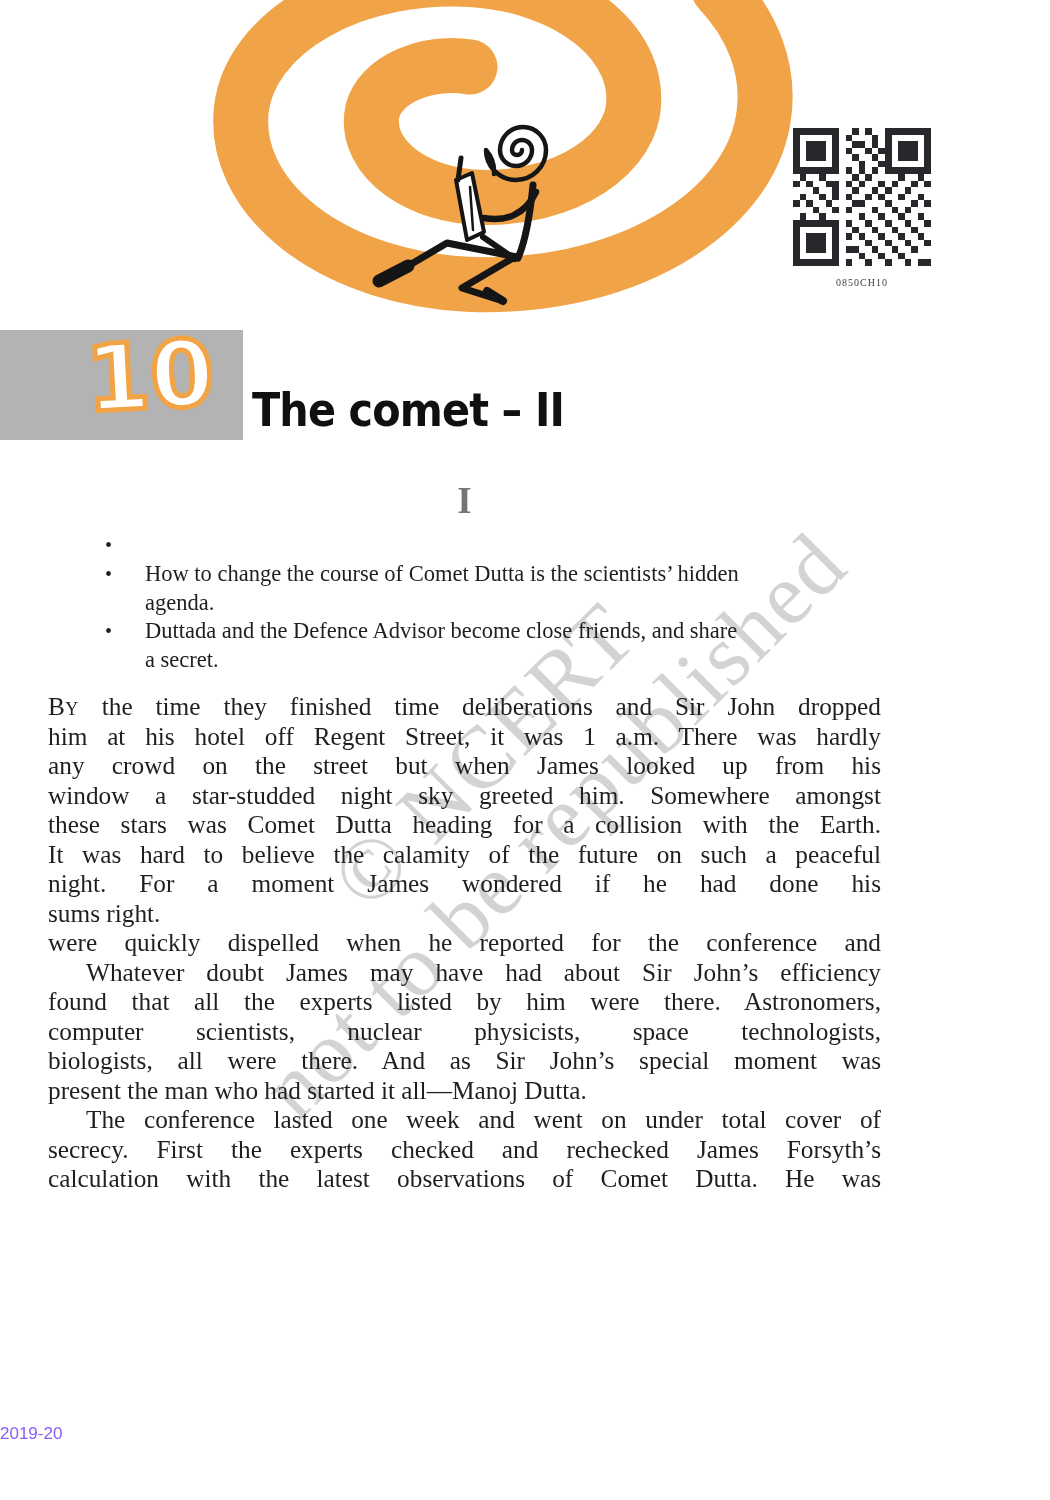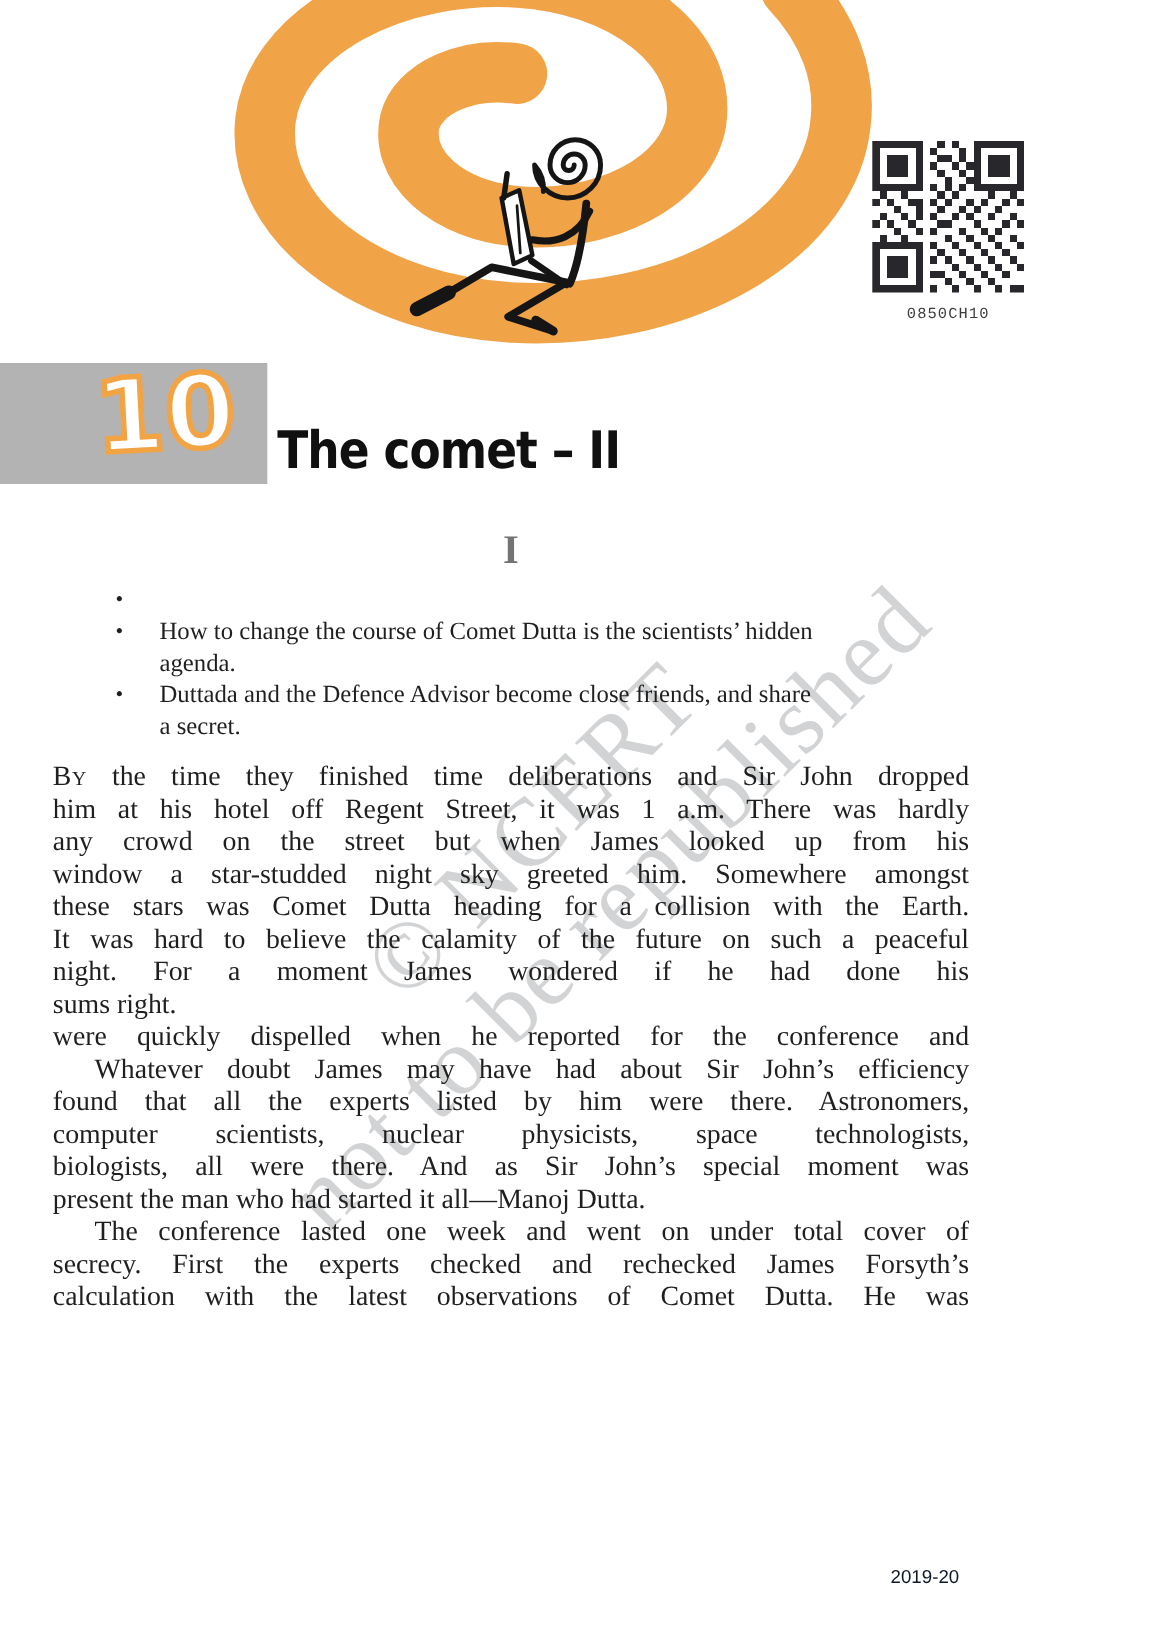--- a/index.html
+++ b/index.html
@@ -40,7 +40,7 @@
   .lead{font-variant:small-caps;letter-spacing:.5px;}
   
   .qr-wrap{position:absolute;left:793px;top:128px;width:138px;text-align:center;z-index:2;}
-  .qr-label{margin-top:7px;font-family:Liberation Mono, monospace;font-size:14px;
+  .qr-label{margin-top:7px;font-family:Liberation Serif, serif;font-size:10px;
             letter-spacing:1px;color:#3c3c3c;}
   
   .footer{position:absolute;left:0;top:1424px;width:872px;text-align:right;z-index:2;

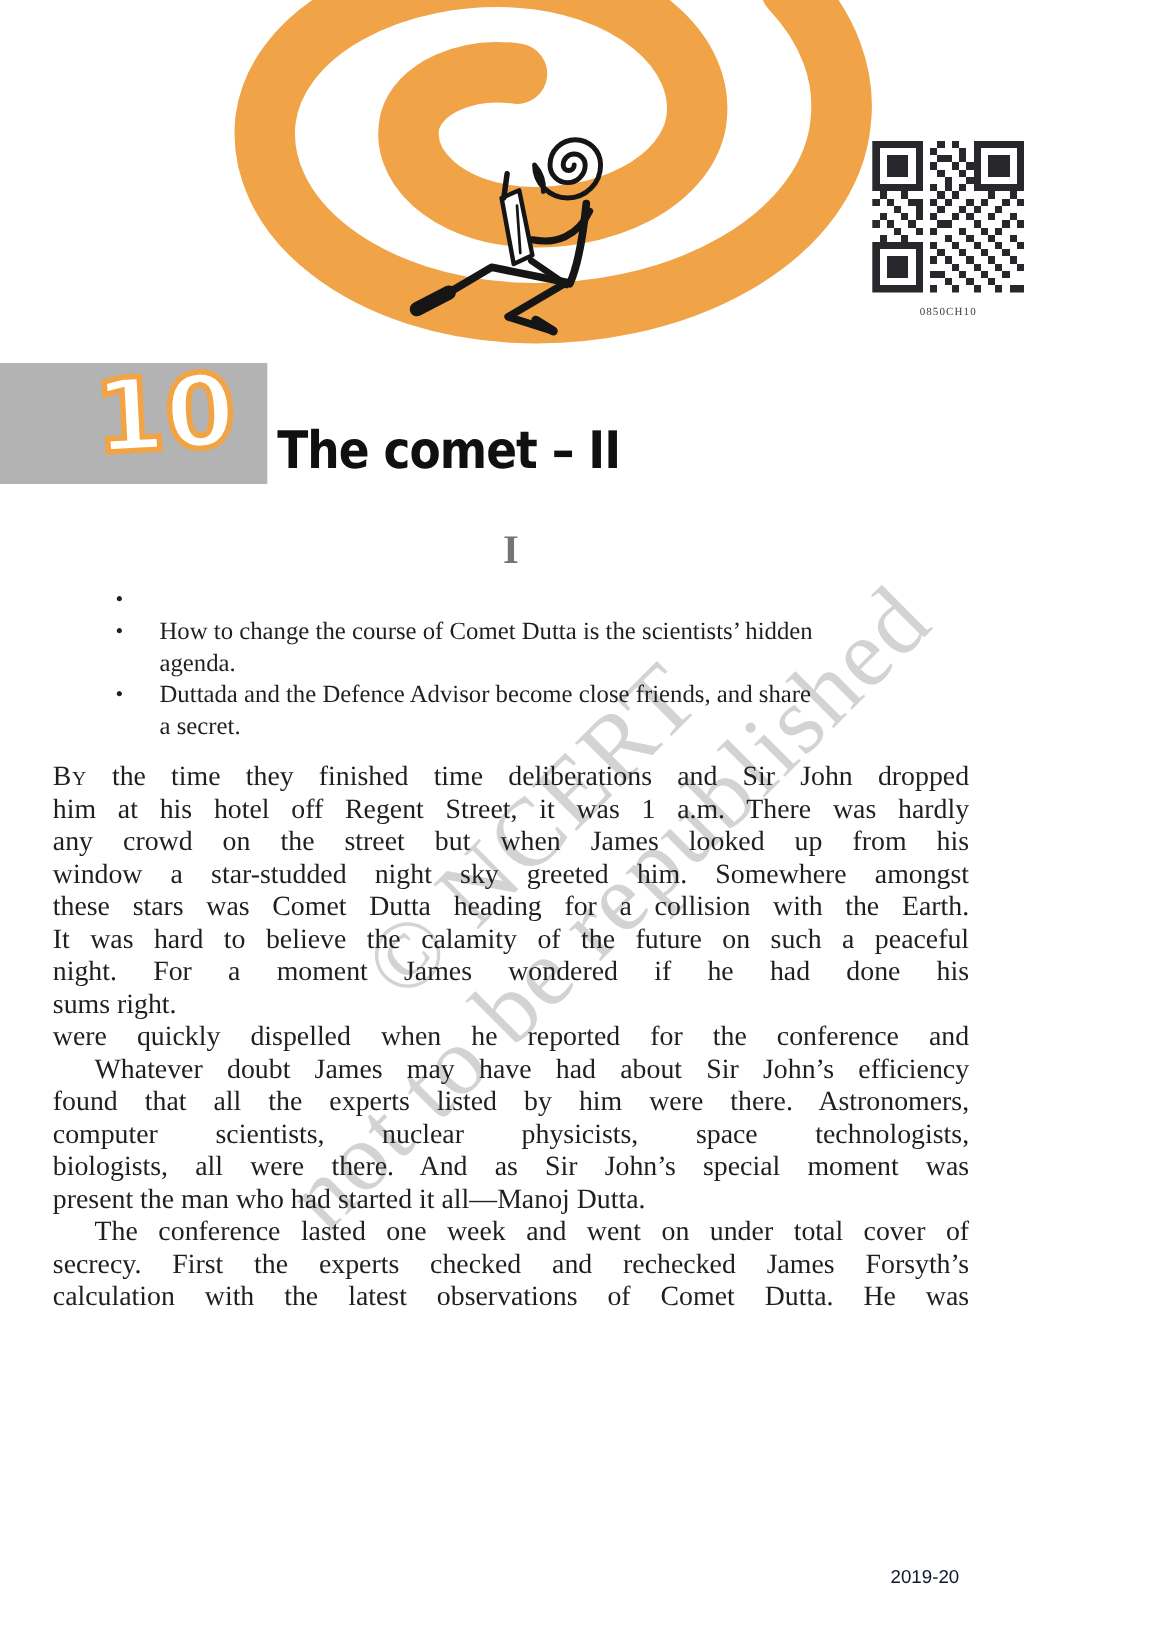--- a/index.html
+++ b/index.html
@@ -43,8 +43,8 @@
   .qr-label{margin-top:7px;font-family:Liberation Serif, serif;font-size:10px;
             letter-spacing:1px;color:#3c3c3c;}
   
-  .footer{position:absolute;left:0;top:1424px;width:872px;text-align:right;z-index:2;
-          font-family:"Liberation Sans",sans-serif;font-size:17px;color:#0f172a;}
+  .footer{position:absolute;left:0;top:1424px;width:872px;text-align:left;z-index:2;
+          font-family:"Liberation Sans",sans-serif;font-size:17px;color:#8b5cf6;}
 </style>
 </head>
 <body>

